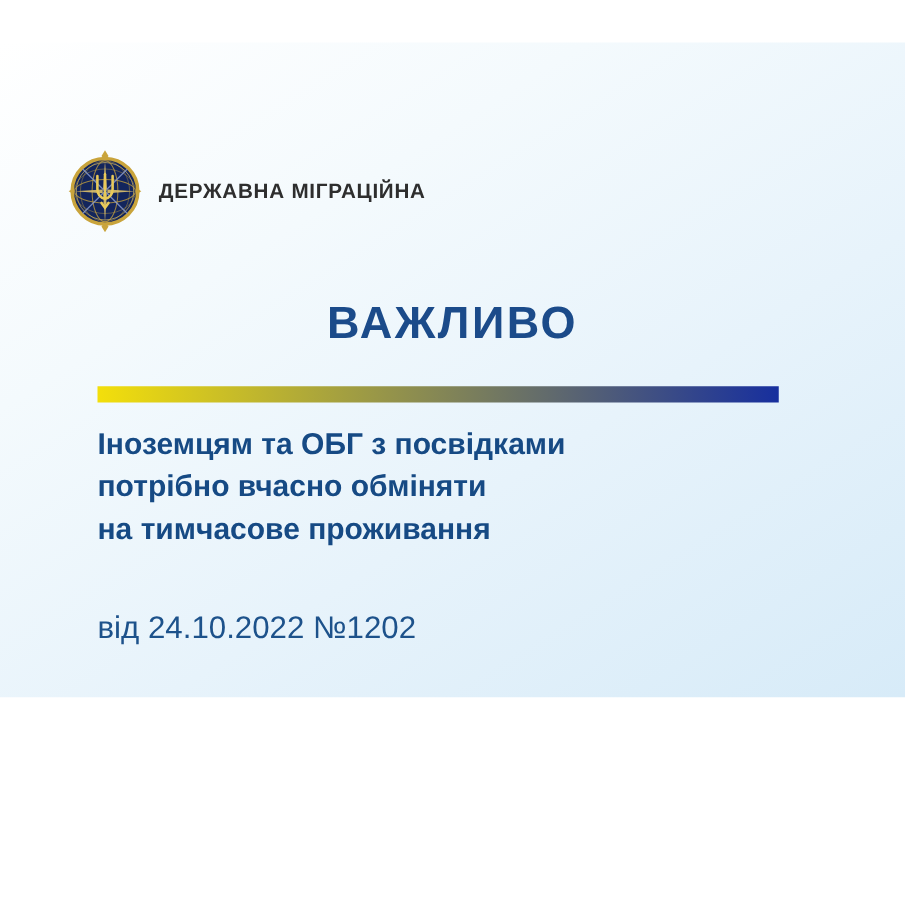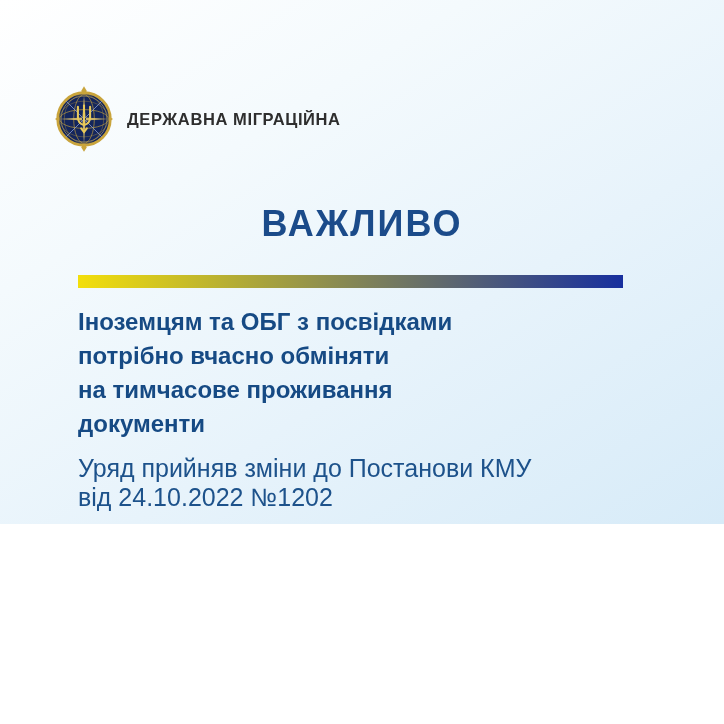--- a/index.html
+++ b/index.html
@@ -9,6 +9,7 @@
     overflow:hidden;
     background:linear-gradient(148deg,#ffffff 0%,#f4fafd 30%,#e7f3fb 62%,#d7ebf8 100%);
     font-family:"Liberation Sans",sans-serif;
+    margin-top:34px;
   }
   .brand{
     position:absolute;top:86px;left:54px;

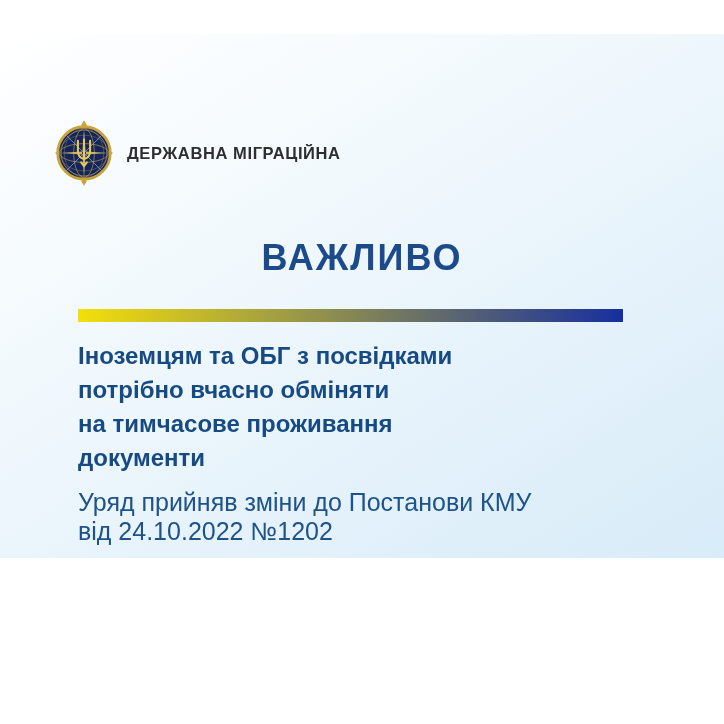--- a/index.html
+++ b/index.html
@@ -111,7 +111,6 @@
     <div>Іноземцям та ОБГ з посвідками</div>
     <div>потрібно вчасно обміняти</div>
     <div>на тимчасове проживання</div>
-    <div>документи</div>
   </div>
 
   <div class="subtext">

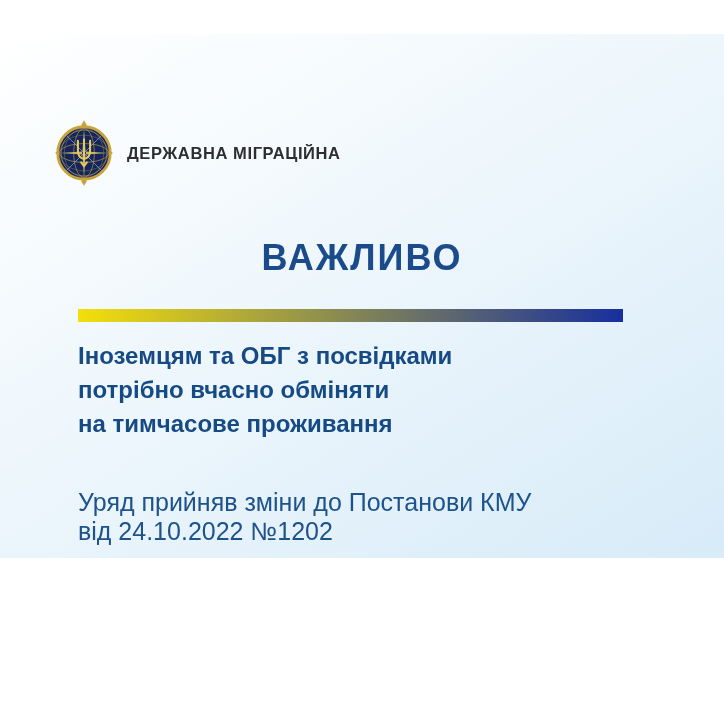--- a/index.html
+++ b/index.html
@@ -114,7 +114,6 @@
   </div>
 
   <div class="subtext">
-    <div>Уряд прийняв зміни до Постанови КМУ</div>
     <div>від 24.10.2022 №1202</div>
   </div>
 

